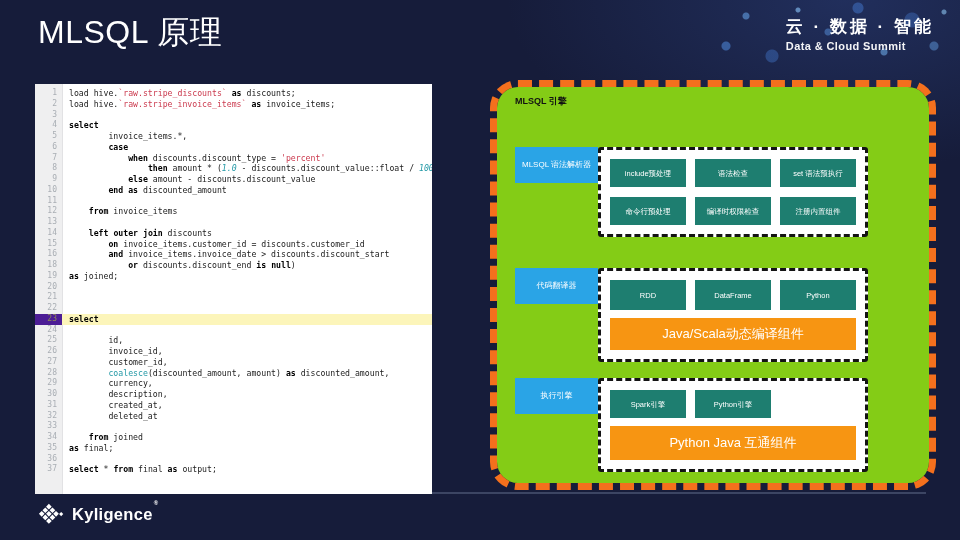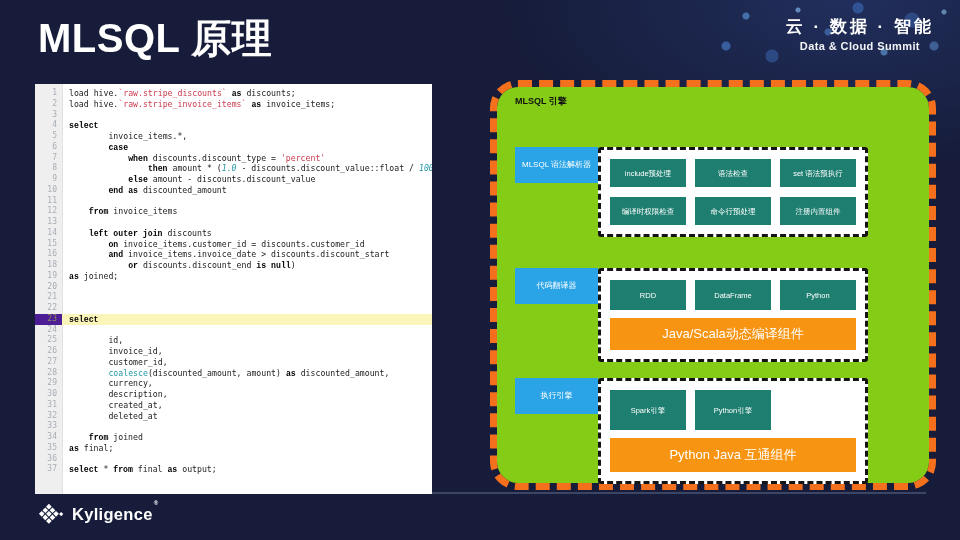--- a/index.html
+++ b/index.html
@@ -13,7 +13,7 @@
   
   .slide-title{
     position:absolute;left:38px;top:11px;
-    font-size:40px;font-weight:bold;color:#ffffff;letter-spacing:.5px;z-index:2;
+    font-size:32px;font-weight:normal;color:#ffffff;letter-spacing:.5px;z-index:2;
   }
   .brand{position:absolute;right:26px;top:15px;text-align:center;color:#fff;z-index:2;}
   .brand-cn{font-size:17px;font-weight:bold;letter-spacing:3px;}

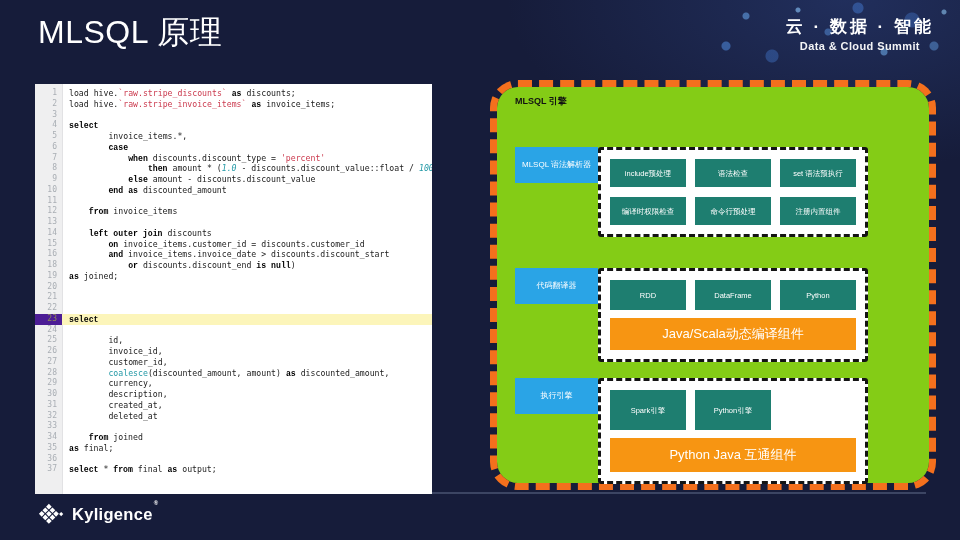--- a/index.html
+++ b/index.html
@@ -15,7 +15,7 @@
     position:absolute;left:38px;top:11px;
     font-size:32px;font-weight:normal;color:#ffffff;letter-spacing:.5px;z-index:2;
   }
-  .brand{position:absolute;right:26px;top:15px;text-align:center;color:#fff;z-index:2;}
+  .brand{position:absolute;right:26px;top:15px;text-align:left;color:#fff;z-index:2;}
   .brand-cn{font-size:17px;font-weight:bold;letter-spacing:3px;}
   .brand-en{font-size:11px;font-weight:bold;letter-spacing:.4px;margin-top:2px;opacity:.95;}
   .brand-dots{

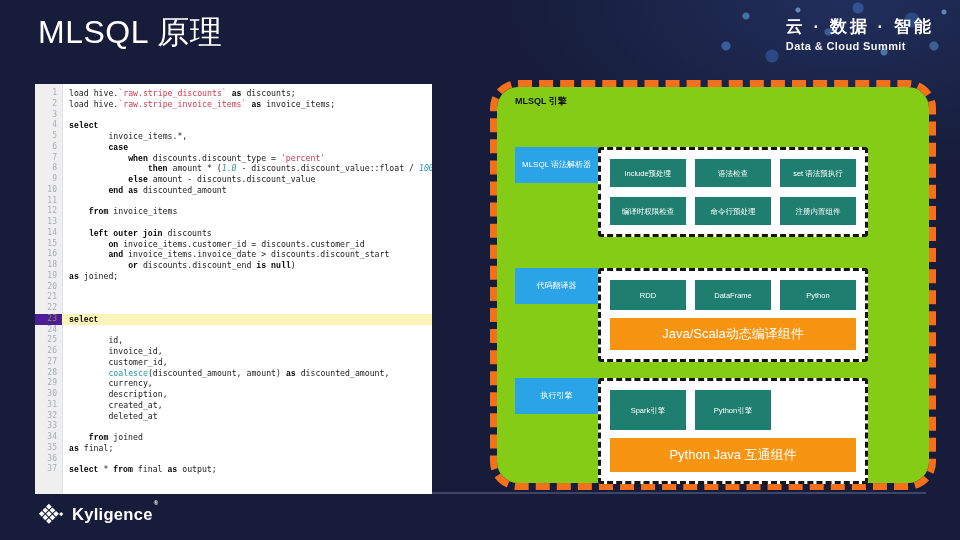--- a/index.html
+++ b/index.html
@@ -46,7 +46,7 @@
   .ct{flex:1;white-space:pre;padding-left:7px;}
   .hl{background:#fcf5ba;}
   .hl .ln{background:#4c1d95;color:#8f8a57;}
-  .k{font-weight:bold;color:#000;font-family:Liberation Mono, monospace;}
+  .k{font-weight:bold;color:#000;}
   .s{color:#cb3a4e;}
   .n{color:#2399a6;font-style:italic;}
   .f{color:#2399a6;}

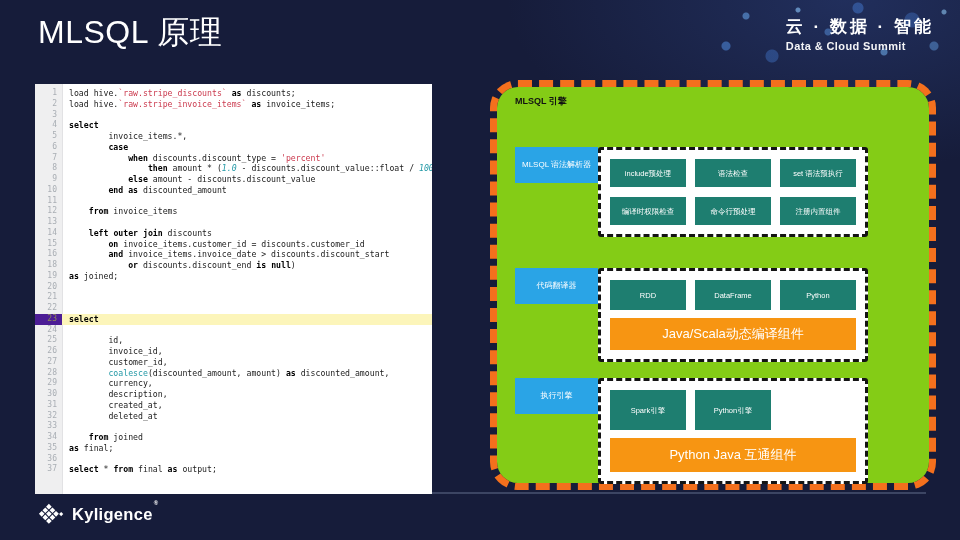--- a/index.html
+++ b/index.html
@@ -254,8 +254,8 @@
               <div class="dbox">include预处理</div>
               <div class="dbox">语法检查</div>
               <div class="dbox">set 语法预执行</div>
+              <div class="dbox">命令行预处理</div>
               <div class="dbox">编译时权限检查</div>
-              <div class="dbox">命令行预处理</div>
               <div class="dbox">注册内置组件</div>
             </div>
           </div>

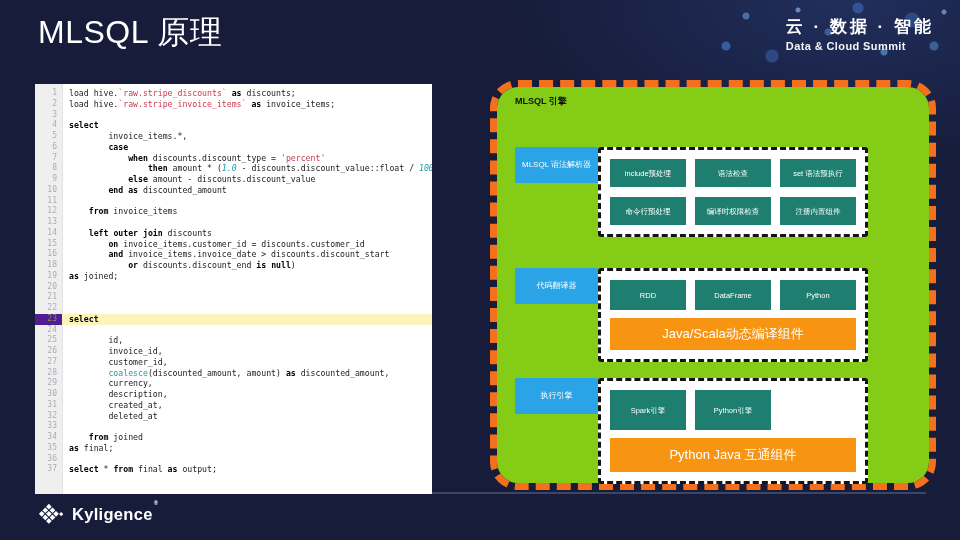--- a/index.html
+++ b/index.html
@@ -71,7 +71,7 @@
     display:flex;align-items:center;justify-content:center;text-align:center;box-sizing:border-box;line-height:1.2;
   }
   .drow-1 .dbox{height:30px}
-  .drow-2 .dbox{height:40px}
+  .drow-2 .dbox{height:28px}
   .dbar{
     margin-top:8px;height:32px;background:#f79512;color:#fff;font-size:13px;
     display:flex;align-items:center;justify-content:center;

